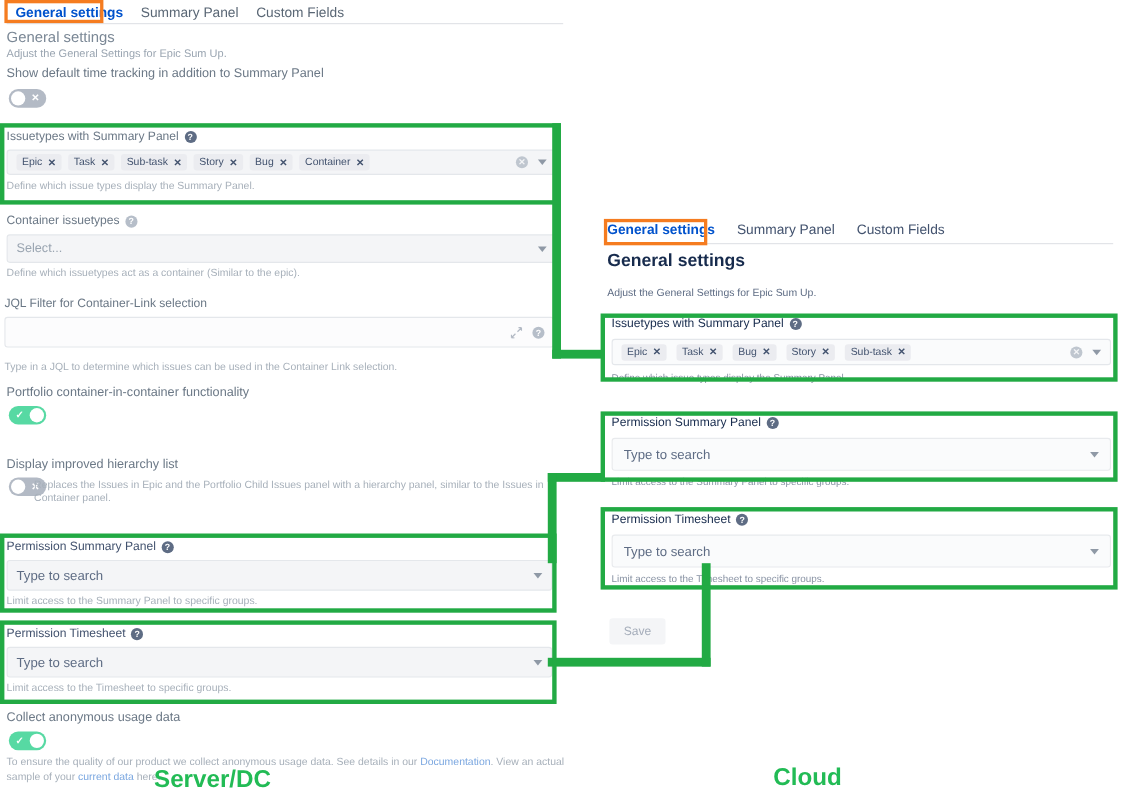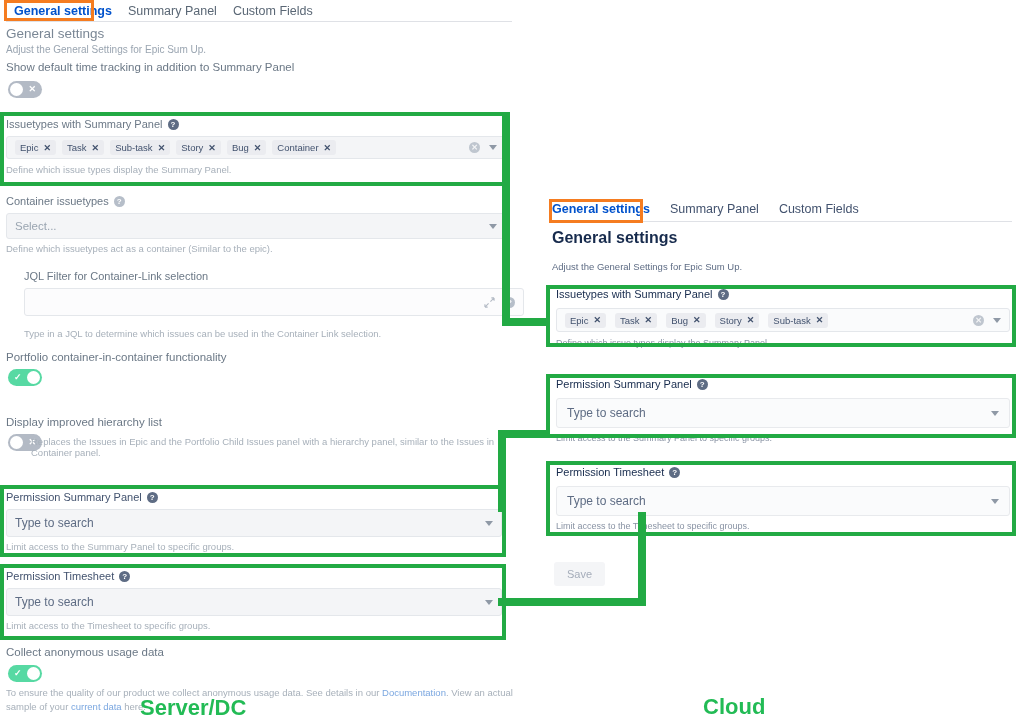--- a/index.html
+++ b/index.html
@@ -192,7 +192,7 @@
       <div class="field-help" style="margin-top:4px;">Define which issuetypes act as a container (Similar to the epic).</div>
     </div>
 
-    <div style="position:absolute; left:24px; top:270px; width:500px;">
+    <div style="position:absolute; left:4px; top:270px; width:500px;">
       <div class="field-label">JQL Filter for Container-Link selection</div>
       <div class="select-box" style="margin-top:6px; height:28px; width:500px; background:#fcfcfd;">
         <span class="select-placeholder"></span>

